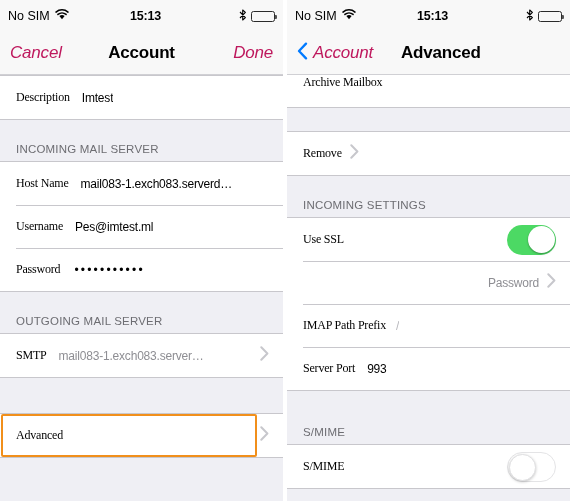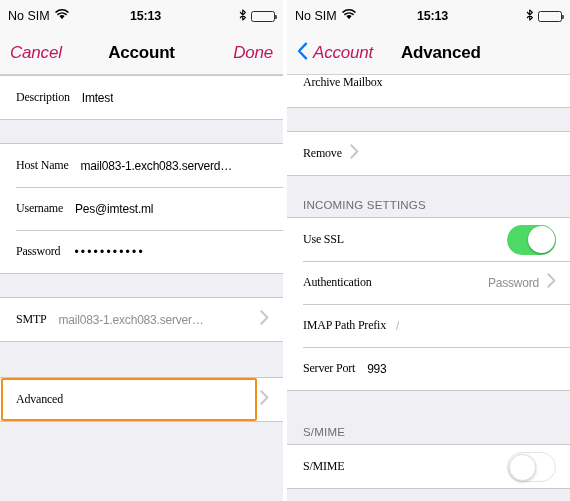--- a/index.html
+++ b/index.html
@@ -298,6 +298,7 @@
       </div>
 
       <div class="section-gap"></div>
+      <div class="section-header">INCOMING MAIL SERVER</div>
 
       <div class="group">
         <div class="row">

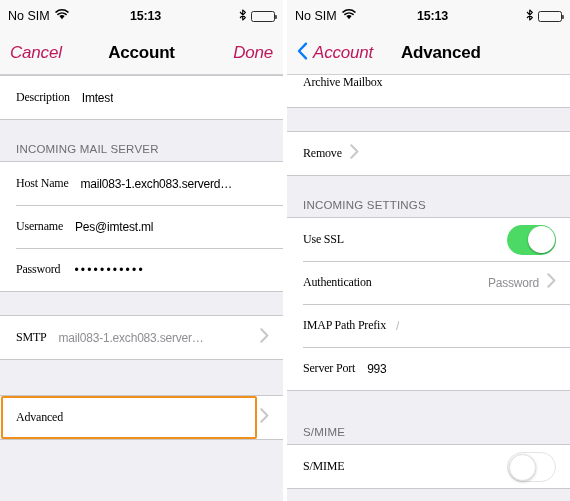--- a/index.html
+++ b/index.html
@@ -417,7 +417,6 @@
             </span>
         </div>
         <div class="row">
-          <span class="row-label">Authentication</span>
           <span class="row-value gray push">Password</span>
           <span class="chev">
             <svg width="9" height="15" viewBox="0 0 9 15">

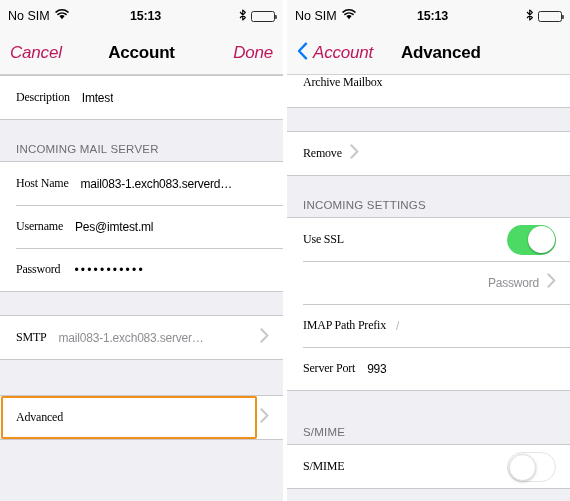--- a/index.html
+++ b/index.html
@@ -316,6 +316,7 @@
       </div>
 
       <div class="section-gap"></div>
+      <div class="section-header">OUTGOING MAIL SERVER</div>
 
       <div class="group">
         <div class="row">

